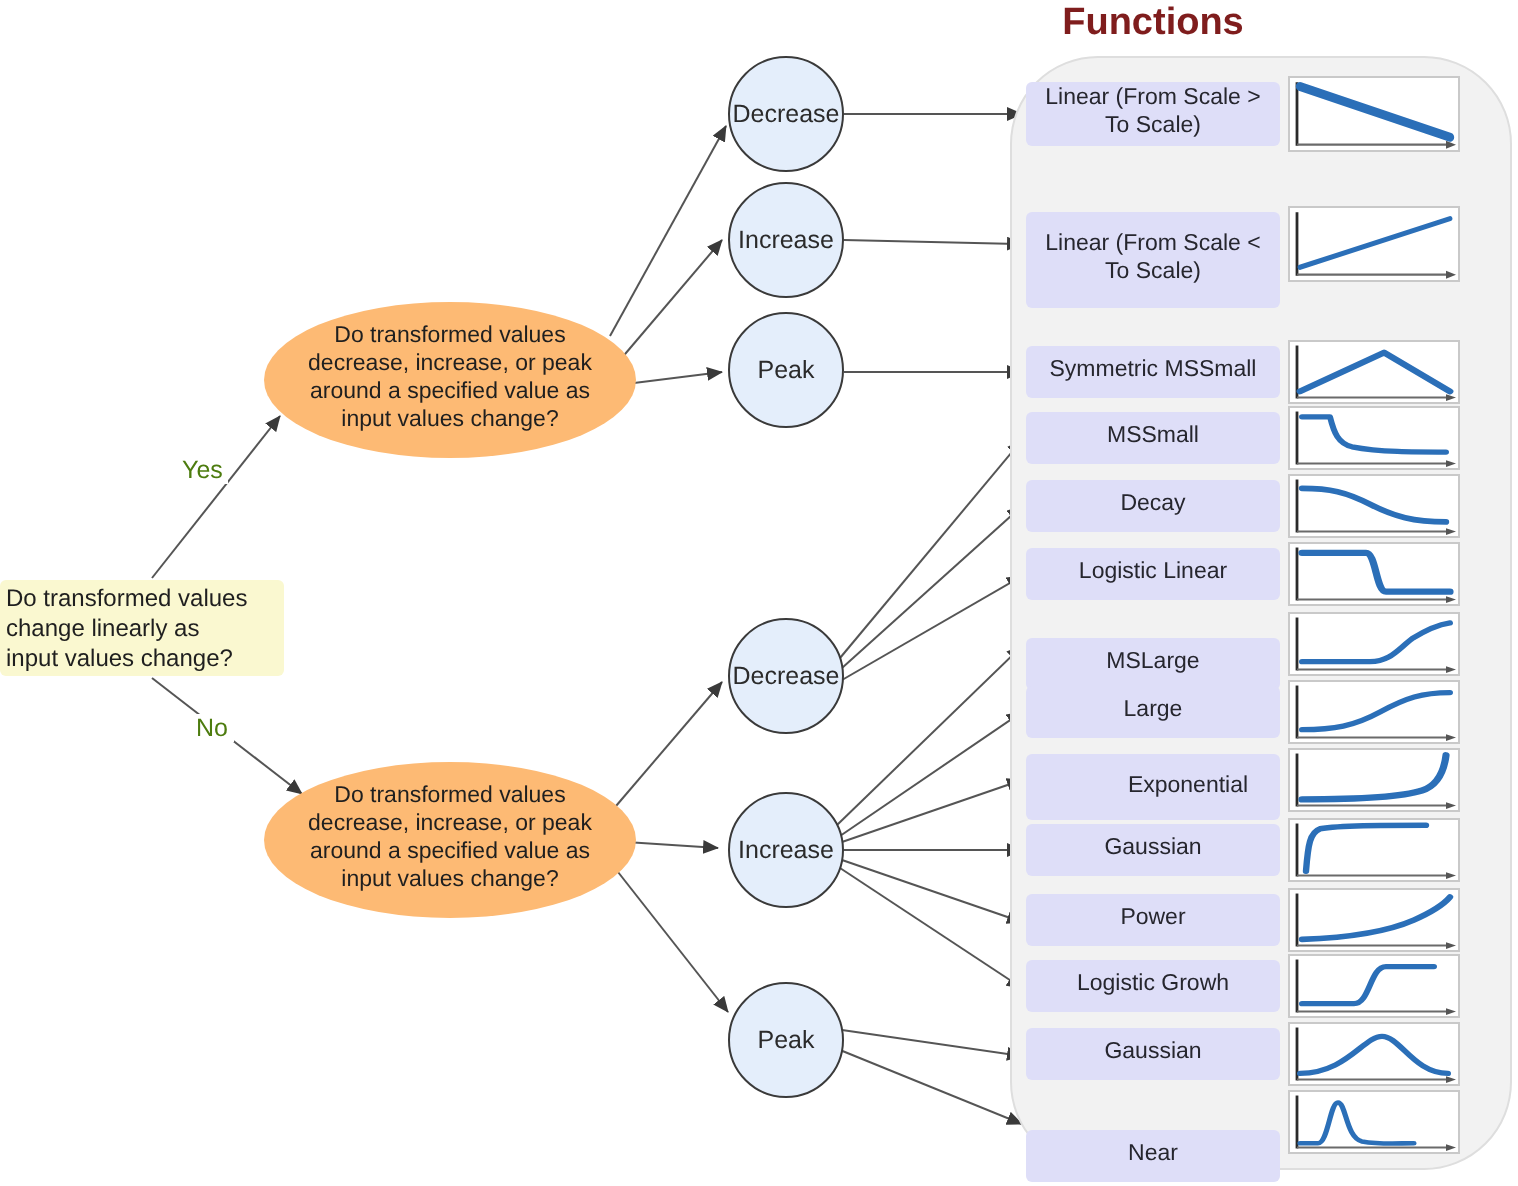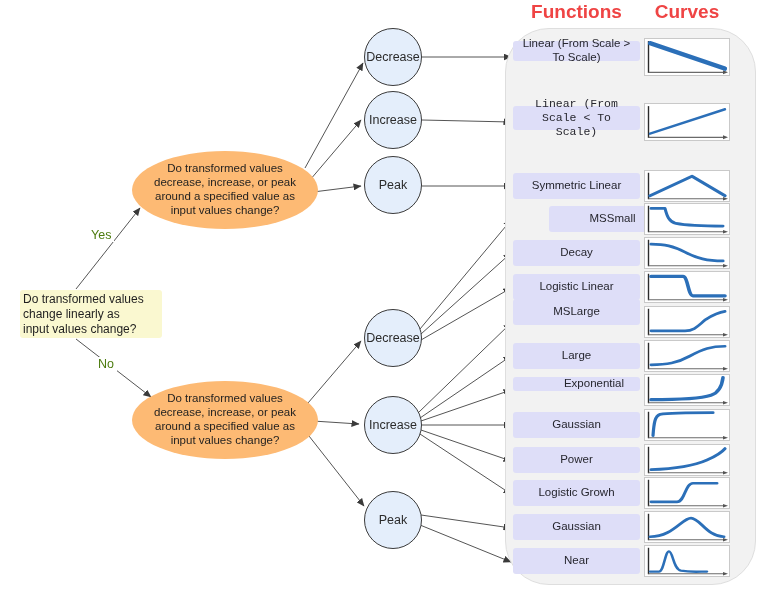--- a/index.html
+++ b/index.html
@@ -31,7 +31,7 @@
     background:#f2f2f2;border:1.5px solid #dedede;border-radius:44px;box-sizing:border-box;
   }
   .col-header{
-    position:absolute;top:1px;font-size:19px;font-weight:bold;color:#ef4444;text-align:center;
+    position:absolute;top:1px;font-size:19px;font-weight:bold;color:#7f1d1d;text-align:center;
   }
   .fn-label{
     position:absolute;left:513px;width:127px;background:#dedef8;border-radius:3px;

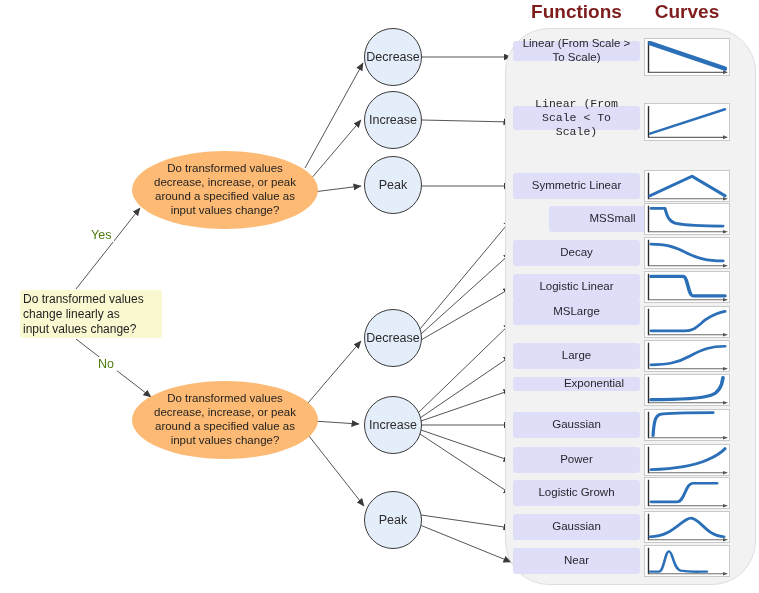--- a/index.html
+++ b/index.html
@@ -84,7 +84,6 @@
   <div class="panel"></div>
 
   <div class="col-header" style="left:513px;width:127px;">Functions</div>
-  <div class="col-header" style="left:644px;width:86px;">Curves</div>
 
   <div class="rootbox">Do transformed values change linearly as input values change?</div>
 

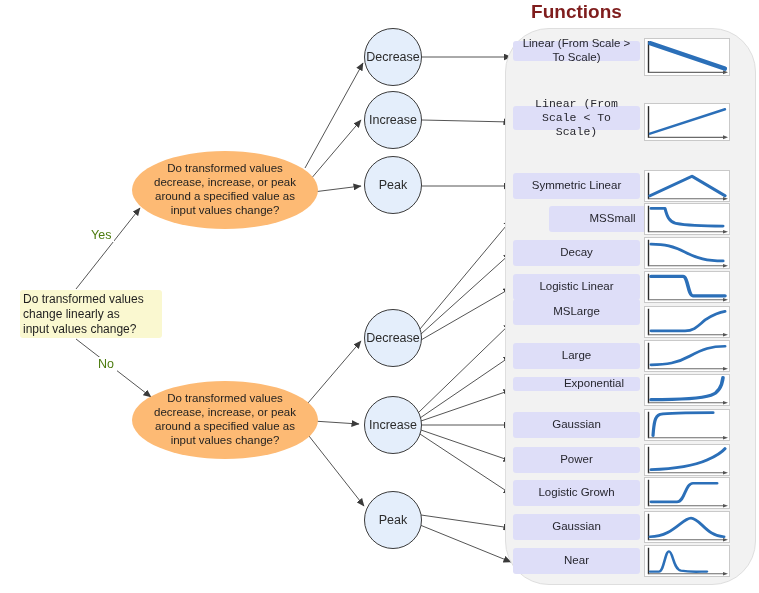--- a/index.html
+++ b/index.html
@@ -101,7 +101,7 @@
   <div class="circle-node" style="left:364px;top:491px;">Peak</div>
 
   <div id="function-rows">
-      <div class="fn-label" style="top: 41px; height: 20px;">Linear (From Scale &gt; To Scale)</div>
+      <div class="fn-label" style="top: 41px; height: 32px;">Linear (From Scale &gt; To Scale)</div>
       <div class="fn-curve" style="top: 38px; height: 38px;">
         <svg viewBox="0 0 84 34" preserveAspectRatio="none">
           <line x1="3.5" y1="2" x2="3.5" y2="32" stroke="#2b2b2b" stroke-width="1.4"></line>

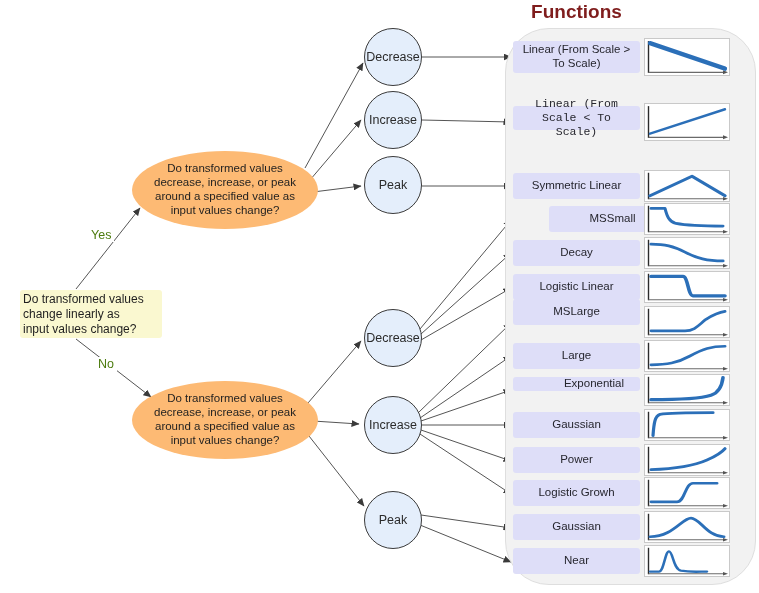--- a/index.html
+++ b/index.html
@@ -110,7 +110,7 @@
           <path d="M 5,4 L 80,28" fill="none" stroke="#2b6fb8" stroke-width="4.2" stroke-linecap="round" stroke-linejoin="round"></path>
         </svg>
       </div>
-      <div class="fn-label" style="top: 106px; height: 24px; font-family: Liberation Mono, monospace;">Linear (From Scale &lt; To Scale)</div>
+      <div class="fn-label" style="top: 106px; height: 48px;">Linear (From Scale &lt; To Scale)</div>
       <div class="fn-curve" style="top: 103px; height: 38px;">
         <svg viewBox="0 0 84 34" preserveAspectRatio="none">
           <line x1="3.5" y1="2" x2="3.5" y2="32" stroke="#2b2b2b" stroke-width="1.4"></line>

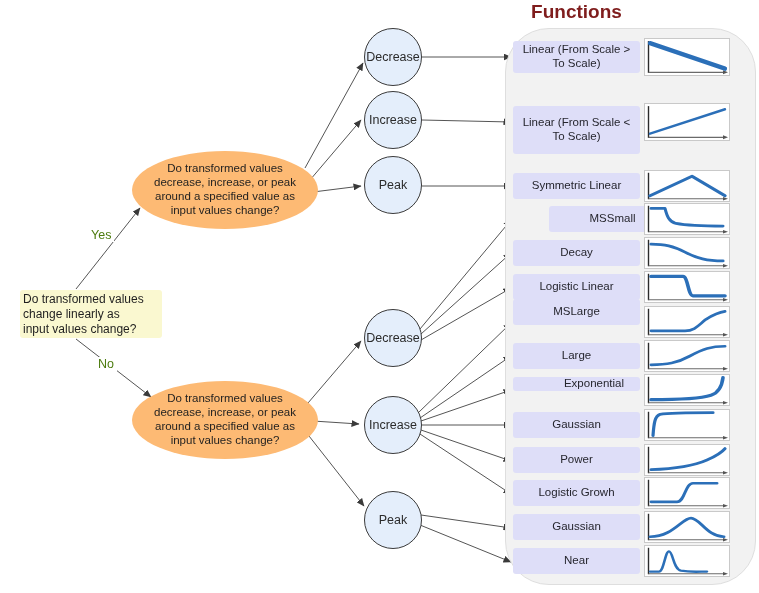--- a/index.html
+++ b/index.html
@@ -119,7 +119,7 @@
           <path d="M 5,28 L 80,5" fill="none" stroke="#2b6fb8" stroke-width="2.4" stroke-linecap="round" stroke-linejoin="round"></path>
         </svg>
       </div>
-      <div class="fn-label" style="top: 173px; height: 26px;">Symmetric Linear</div>
+      <div class="fn-label" style="top: 173px; height: 26px;">Symmetric MSSmall</div>
       <div class="fn-curve" style="top: 170px; height: 32px;">
         <svg viewBox="0 0 84 34" preserveAspectRatio="none">
           <line x1="3.5" y1="2" x2="3.5" y2="32" stroke="#2b2b2b" stroke-width="1.4"></line>

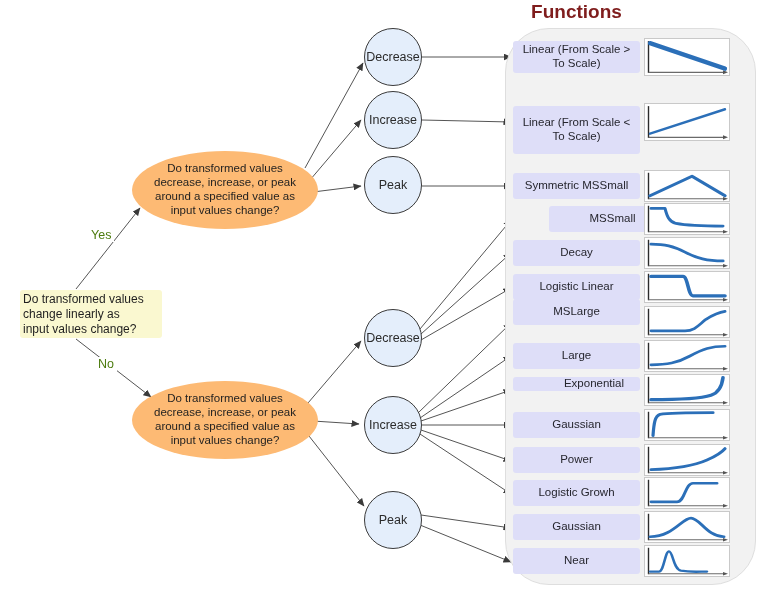--- a/index.html
+++ b/index.html
@@ -128,7 +128,7 @@
           <path d="M 5,28 L 47,6 L 80,28" fill="none" stroke="#2b6fb8" stroke-width="3.4" stroke-linecap="round" stroke-linejoin="round"></path>
         </svg>
       </div>
-      <div class="fn-label" style="top: 206px; height: 26px; margin-left: 36px;">MSSmall</div>
+      <div class="fn-label" style="top: 206px; height: 26px;">MSSmall</div>
       <div class="fn-curve" style="top: 203px; height: 32px;">
         <svg viewBox="0 0 84 34" preserveAspectRatio="none">
           <line x1="3.5" y1="2" x2="3.5" y2="32" stroke="#2b2b2b" stroke-width="1.4"></line>

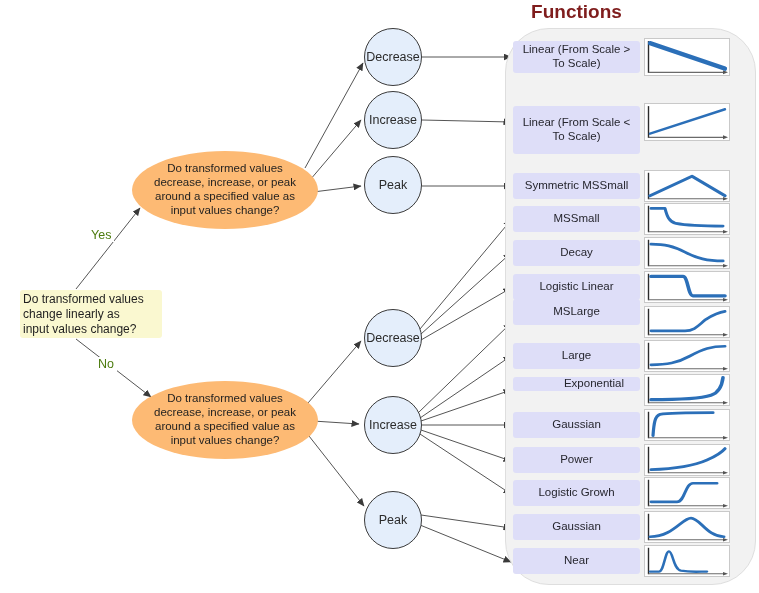--- a/index.html
+++ b/index.html
@@ -9,7 +9,7 @@
   }
   .layer{position:absolute;left:0;top:0;width:759px;height:593px;pointer-events:none;}
   .rootbox{
-    position:absolute;left:20px;top:290px;width:142px;height:48px;
+    position:absolute;left:0;top:290px;width:142px;height:48px;
     background:#faf8d0;border-radius:3px;display:flex;align-items:center;
     font-size:12px;line-height:1.25;padding:2px 18px 2px 3px;box-sizing:border-box;
   }

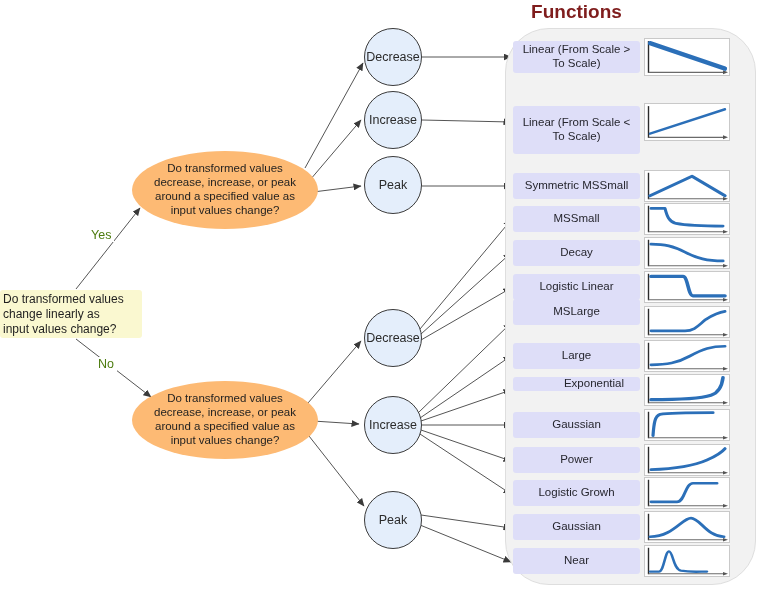--- a/index.html
+++ b/index.html
@@ -155,7 +155,7 @@
           <path d="M 6,5 L 38,5 C 43,5 43,27 48,27 L 80,27" fill="none" stroke="#2b6fb8" stroke-width="3.6" stroke-linecap="round" stroke-linejoin="round"></path>
         </svg>
       </div>
-      <div class="fn-label" style="top: 299px; height: 26px;">MSLarge</div>
+      <div class="fn-label" style="top: 319px; height: 26px;">MSLarge</div>
       <div class="fn-curve" style="top: 306px; height: 32px;">
         <svg viewBox="0 0 84 34" preserveAspectRatio="none">
           <line x1="3.5" y1="2" x2="3.5" y2="32" stroke="#2b2b2b" stroke-width="1.4"></line>

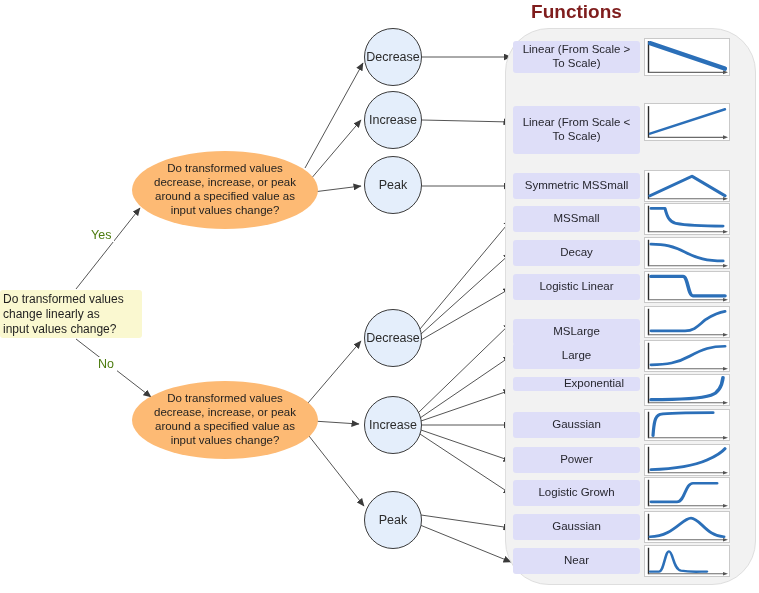--- a/index.html
+++ b/index.html
@@ -173,7 +173,7 @@
           <path d="M 6,27 C 22,27 32,25 45,17 C 58,9 66,6 80,6" fill="none" stroke="#2b6fb8" stroke-width="3" stroke-linecap="round" stroke-linejoin="round"></path>
         </svg>
       </div>
-      <div class="fn-label" style="top: 377px; height: 14px; padding-left: 43px;">Exponential</div>
+      <div class="fn-label" style="top: 377px; height: 33px; padding-left: 43px;">Exponential</div>
       <div class="fn-curve" style="top: 374px; height: 32px;">
         <svg viewBox="0 0 84 34" preserveAspectRatio="none">
           <line x1="3.5" y1="2" x2="3.5" y2="32" stroke="#2b2b2b" stroke-width="1.4"></line>

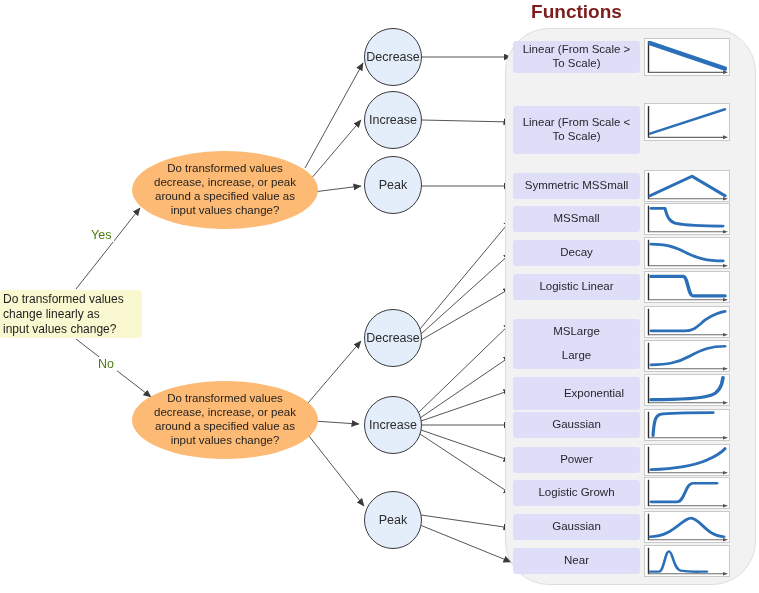--- a/index.html
+++ b/index.html
@@ -218,7 +218,7 @@
           <path d="M 5,28 C 28,28 37,7 46,7 C 55,7 62,28 79,28" fill="none" stroke="#2b6fb8" stroke-width="3" stroke-linecap="round" stroke-linejoin="round"></path>
         </svg>
       </div>
-      <div class="fn-label" style="top: 548px; height: 26px;">Near</div>
+      <div class="fn-label" style="top: 565px; height: 26px;">Near</div>
       <div class="fn-curve" style="top: 545px; height: 32px;">
         <svg viewBox="0 0 84 34" preserveAspectRatio="none">
           <line x1="3.5" y1="2" x2="3.5" y2="32" stroke="#2b2b2b" stroke-width="1.4"></line>

